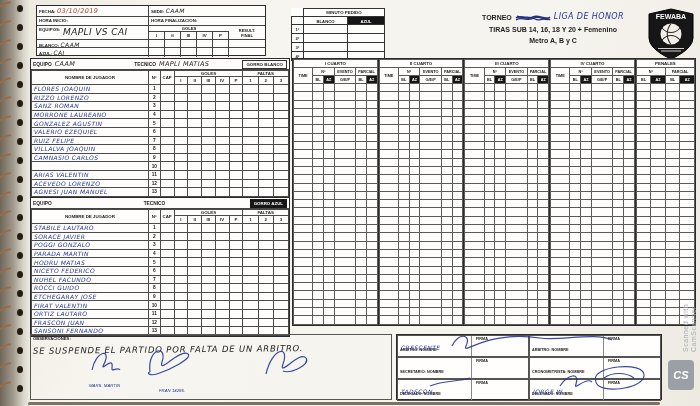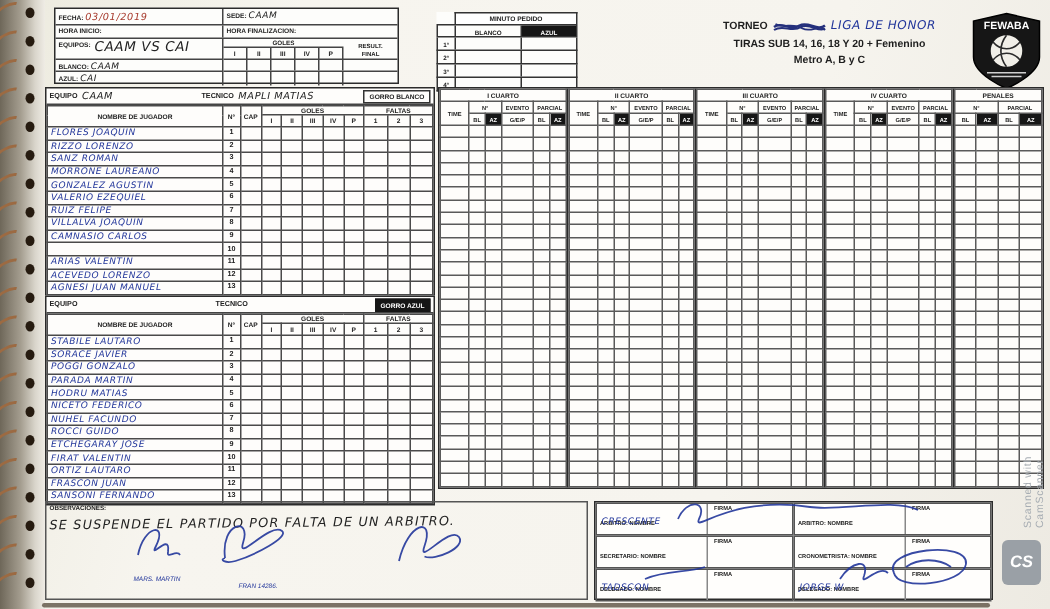--- a/index.html
+++ b/index.html
@@ -165,7 +165,7 @@
   <div class="mi-row" style="height:11px">
     <div class="mi-cell lcol">
       <span class="mi-label">FECHA:</span>
-      <span class="hw hw-red" style="font-size:6.5px">03/01/2019</span>
+      <span class="hw hw-red" style="font-size:6.5px">03/10/2019</span>
     </div>
     <div class="mi-cell" style="flex:1">
       <span class="mi-label">SEDE:</span>

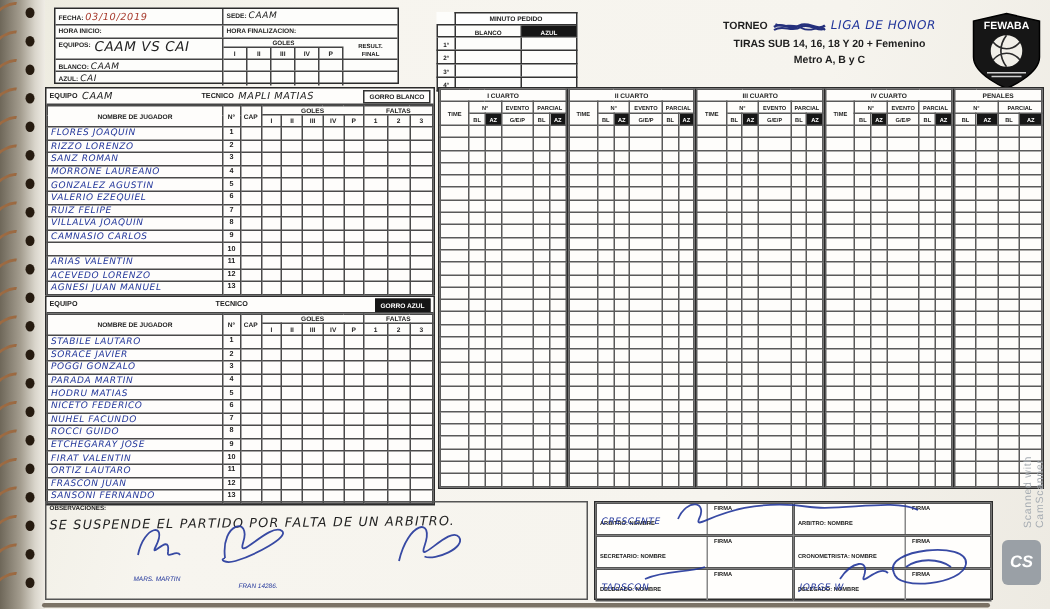--- a/index.html
+++ b/index.html
@@ -184,7 +184,7 @@
     <div id="mi-left">
       <div id="mi-equipos" class="mi-cell">
         <span class="mi-label">EQUIPOS:</span>
-        <span class="hw hw-black" style="font-size:9px;position:absolute;left:26px;top:1px">CAAM VS CAI</span>
+        <span class="hw hw-black" style="font-size:9px;position:absolute;left:26px;top:1px">MAPLI VS CAI</span>
       </div>
       <div id="mi-blanco" class="mi-cell">
         <span class="mi-label">BLANCO:</span>

